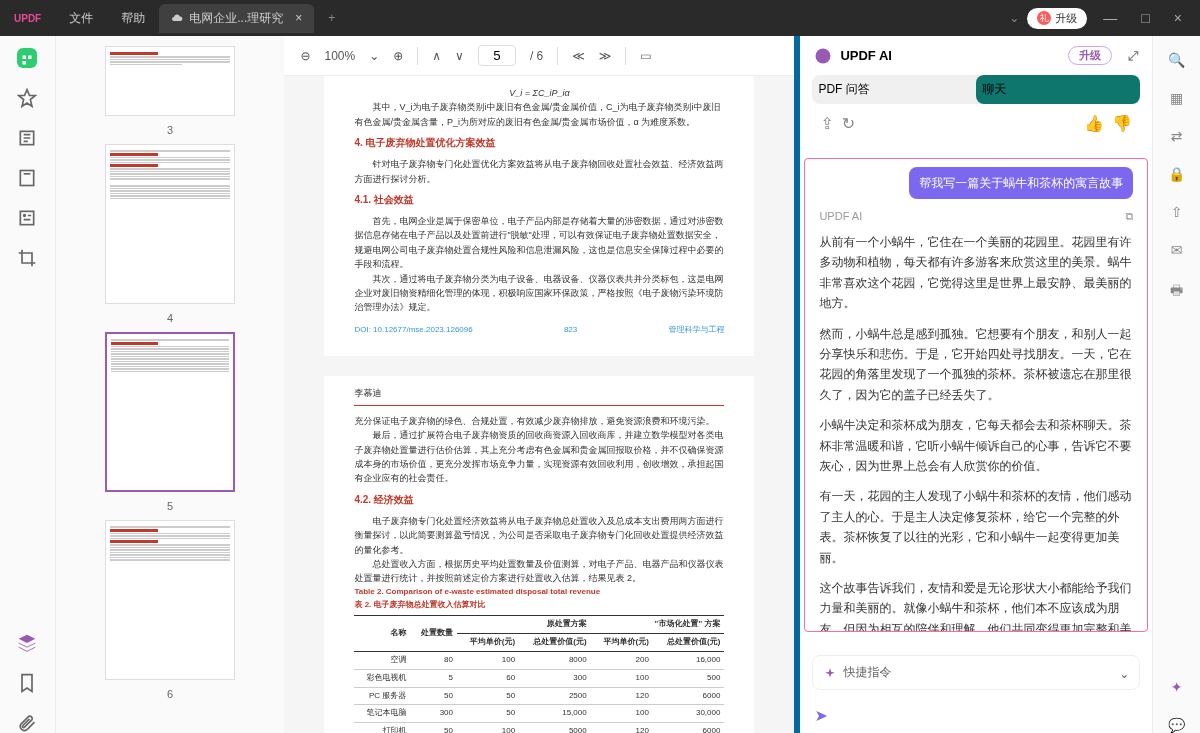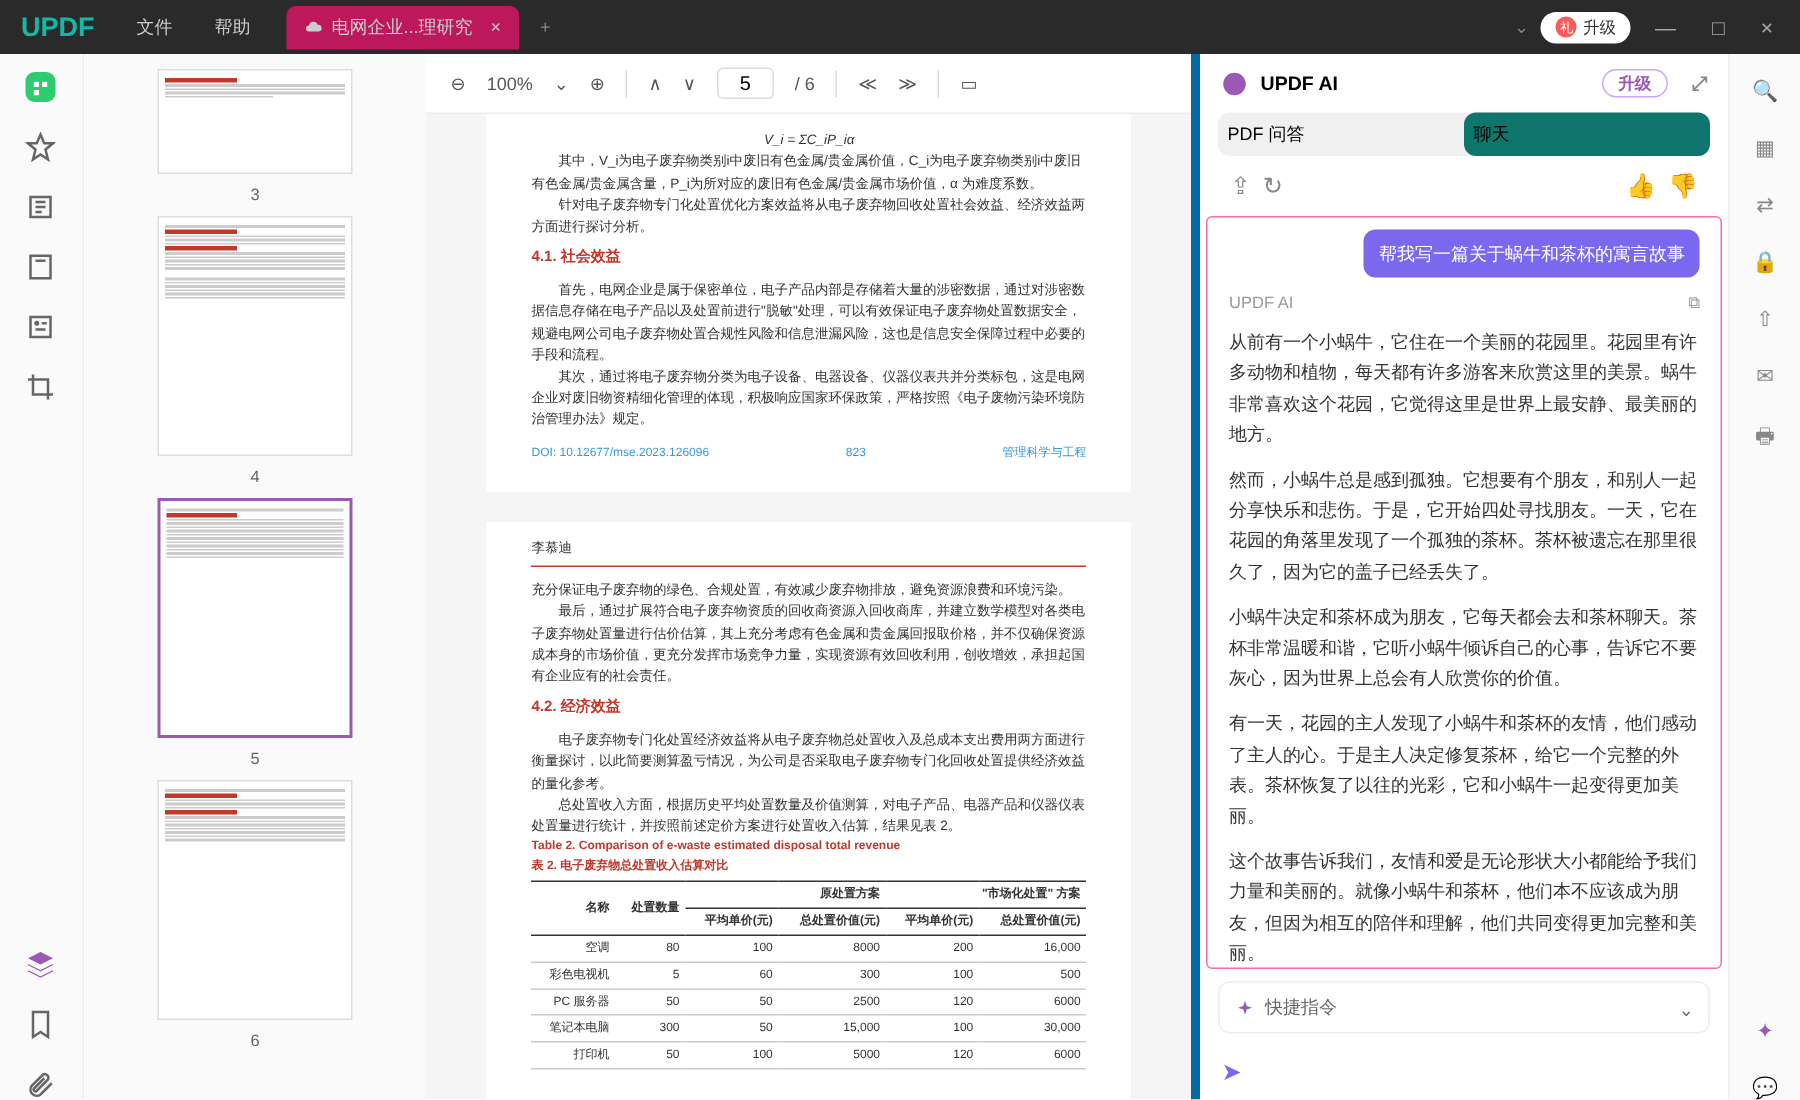--- a/index.html
+++ b/index.html
@@ -5,7 +5,7 @@
 *{box-sizing:border-box;margin:0;padding:0;font-family:"Microsoft YaHei",Arial,sans-serif}
 body{width:1200px;height:733px;overflow:hidden;background:#fff}
 .titlebar{height:36px;background:#2a2a2a;display:flex;align-items:center;color:#ccc;font-size:12px}
-.logo{color:#14b8a6;font-weight:bold;padding:0 14px;font-size:18px}
+.logo{color:#ec4899;font-weight:bold;padding:0 14px;font-size:10px}
 .menu-item{padding:0 14px;cursor:pointer}
 .tab{background:#be185d;padding:6px 12px;border-radius:6px 6px 0 0;display:flex;align-items:center;gap:6px;margin-left:10px}
 .tab svg{width:12px;height:12px}

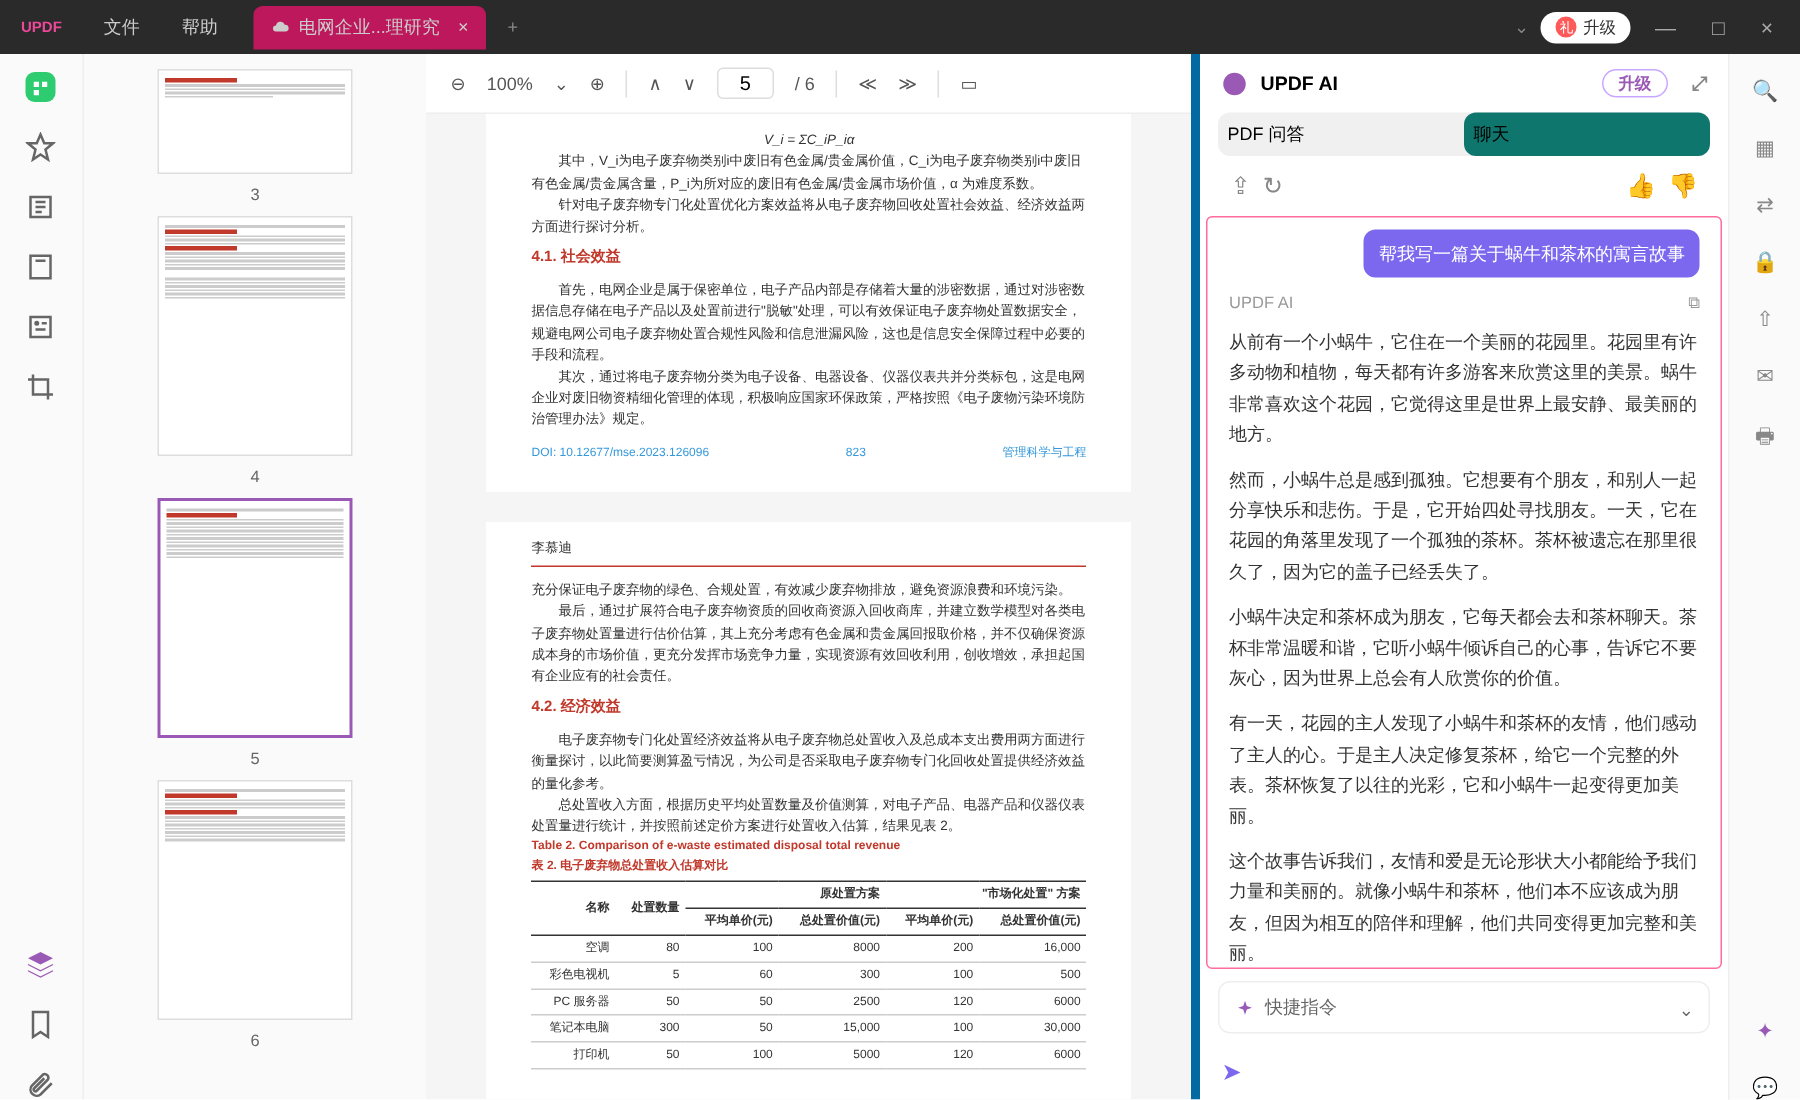--- a/index.html
+++ b/index.html
@@ -7,7 +7,7 @@
 .titlebar{height:36px;background:#2a2a2a;display:flex;align-items:center;color:#ccc;font-size:12px}
 .logo{color:#ec4899;font-weight:bold;padding:0 14px;font-size:10px}
 .menu-item{padding:0 14px;cursor:pointer}
-.tab{background:#be185d;padding:6px 12px;border-radius:6px 6px 0 0;display:flex;align-items:center;gap:6px;margin-left:10px}
+.tab{background:#404040;padding:6px 12px;border-radius:6px 6px 0 0;display:flex;align-items:center;gap:6px;}
 .tab svg{width:12px;height:12px}
 .titlebar-right{margin-left:auto;display:flex;align-items:center;gap:8px;padding-right:10px}
 .upgrade-btn{background:#fff;color:#333;border-radius:12px;padding:3px 10px;font-size:11px;display:flex;align-items:center;gap:4px}

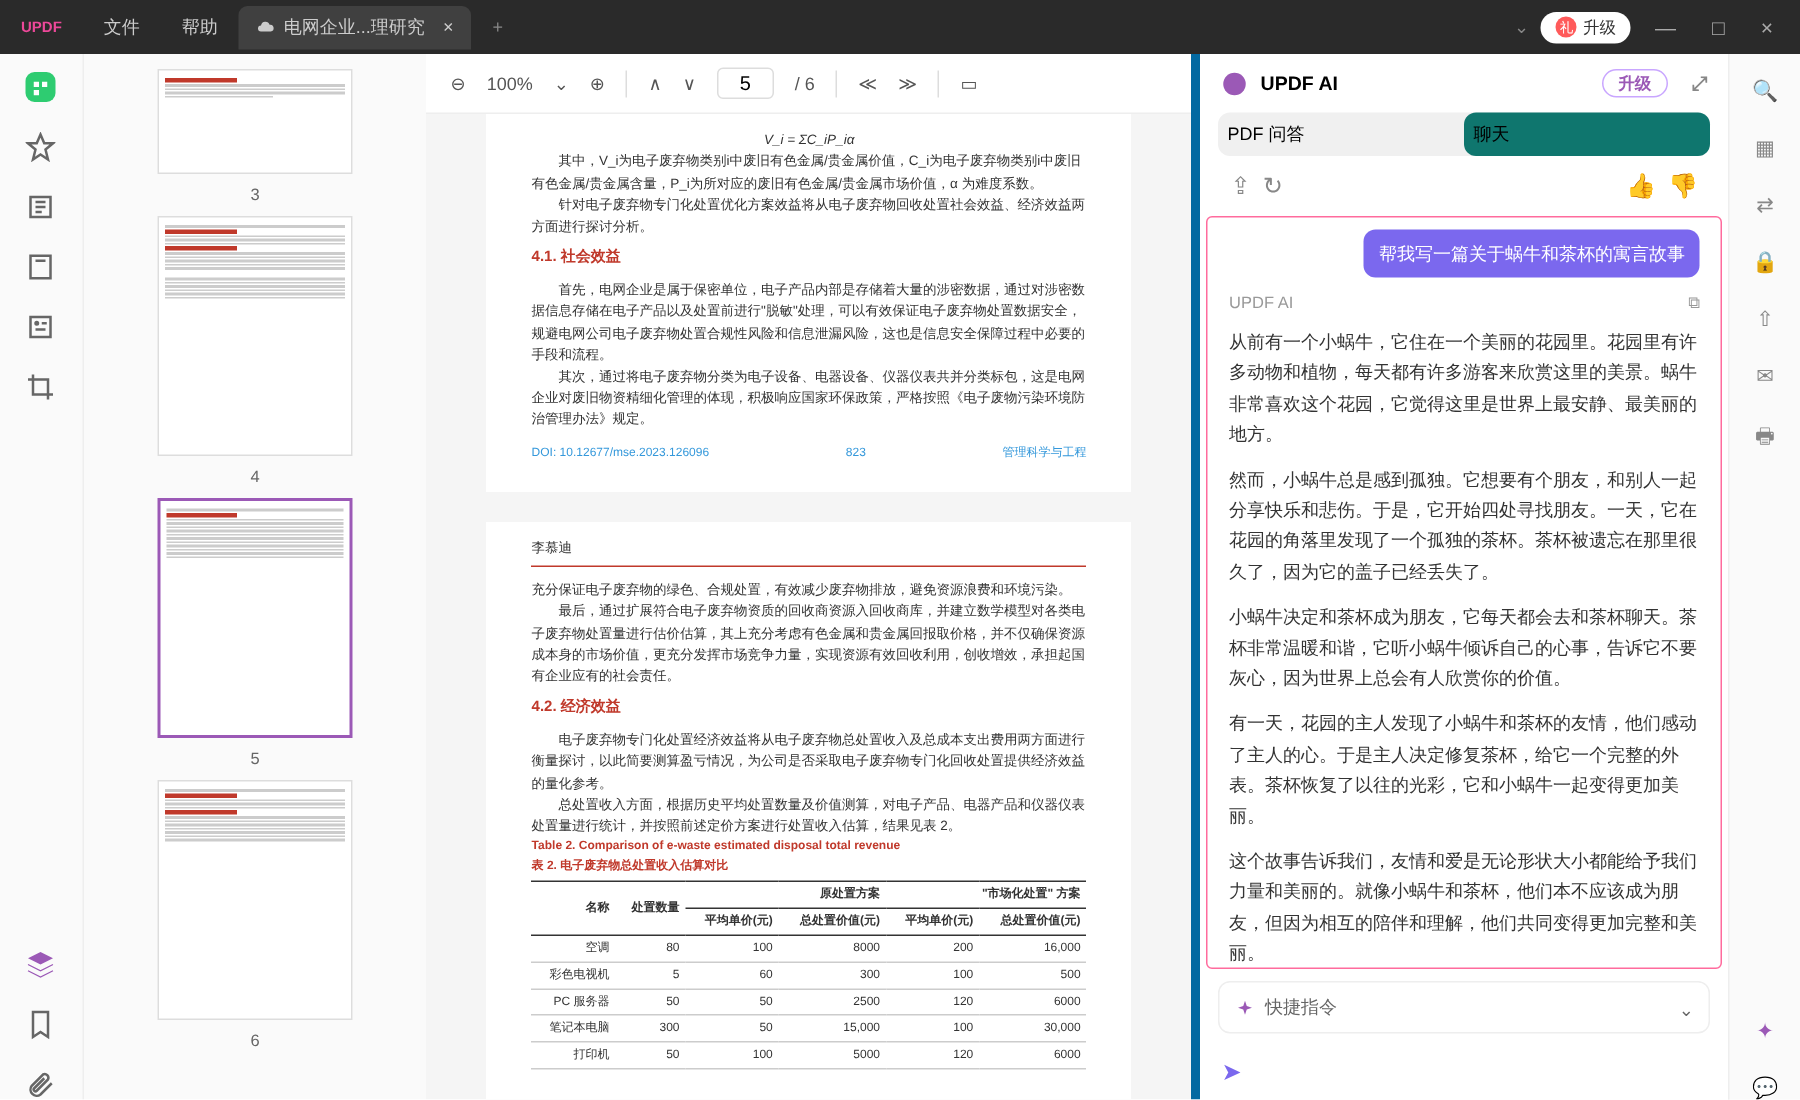--- a/index.html
+++ b/index.html
@@ -187,6 +187,7 @@
       <div class="page">
         <div style="text-align:center;font-style:italic">V_i = ΣC_iP_iα</div>
         <p style="text-indent:2em">其中，V_i为电子废弃物类别i中废旧有色金属/贵金属价值，C_i为电子废弃物类别i中废旧有色金属/贵金属含量，P_i为所对应的废旧有色金属/贵金属市场价值，α 为难度系数。</p>
+        <h4>4. 电子废弃物处置优化方案效益</h4>
         <p style="text-indent:2em">针对电子废弃物专门化处置优化方案效益将从电子废弃物回收处置社会效益、经济效益两方面进行探讨分析。</p>
         <h4>4.1. 社会效益</h4>
         <p style="text-indent:2em">首先，电网企业是属于保密单位，电子产品内部是存储着大量的涉密数据，通过对涉密数据信息存储在电子产品以及处置前进行"脱敏"处理，可以有效保证电子废弃物处置数据安全，规避电网公司电子废弃物处置合规性风险和信息泄漏风险，这也是信息安全保障过程中必要的手段和流程。</p>

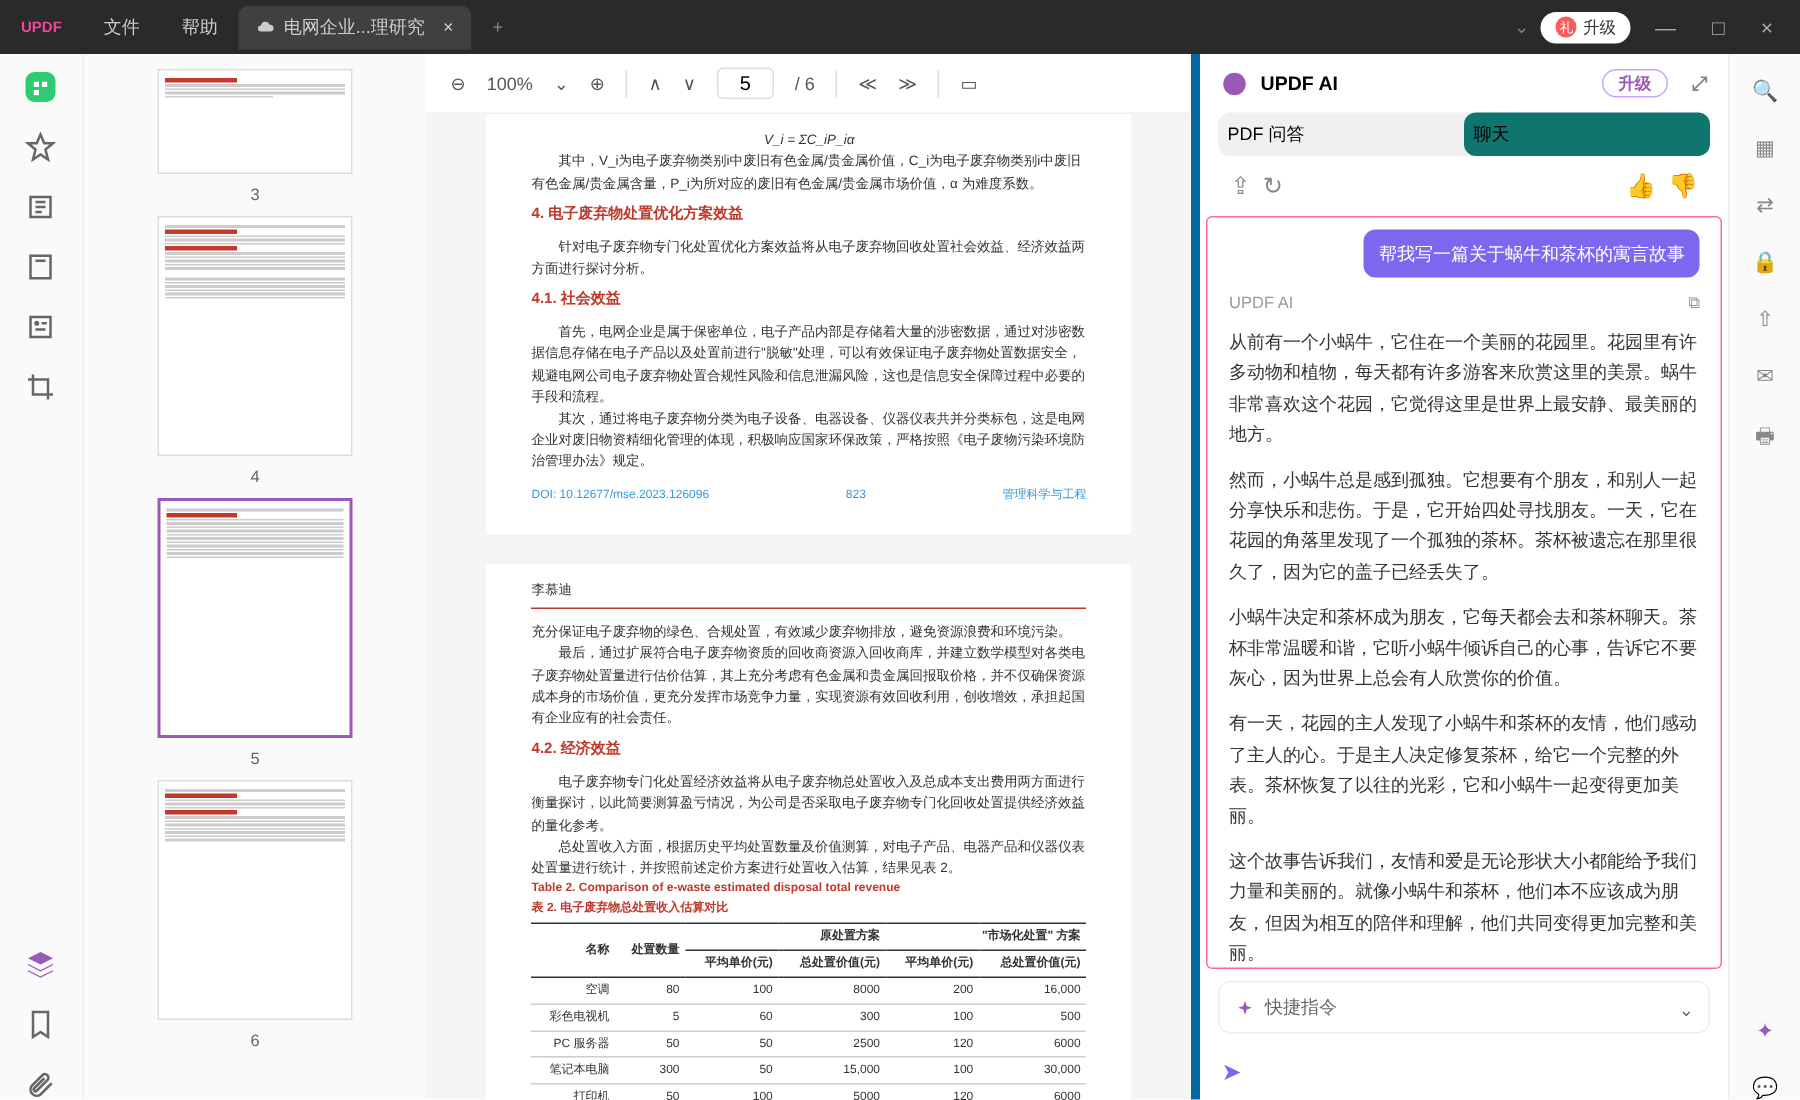--- a/index.html
+++ b/index.html
@@ -44,7 +44,7 @@
 .ai-tab.on{background:#0f766e}
 .ai-tools{display:flex;justify-content:space-between;padding:10px 16px;color:#888}
 .ai-tools span{cursor:pointer;margin:0 4px}
-.chat{flex:1;overflow-y:auto;padding:0 14px;font-size:12px;line-height:1.7;border:1px solid #ff6b9d;margin:0 4px;border-radius:4px}
+.chat{flex:1;overflow-y:auto;padding:0 14px;font-size:12px;line-height:1.7;border:1px solid #ff6b9d;margin:15px 4px;border-radius:4px}
 .user-msg{background:#7b68ee;color:#fff;padding:6px 10px;border-radius:8px;margin:8px 0 8px auto;width:fit-content;max-width:90%;font-size:12px}
 .ai-label{color:#999;font-size:11px;margin:6px 0}
 .ai-msg p{margin-bottom:10px;color:#333}

